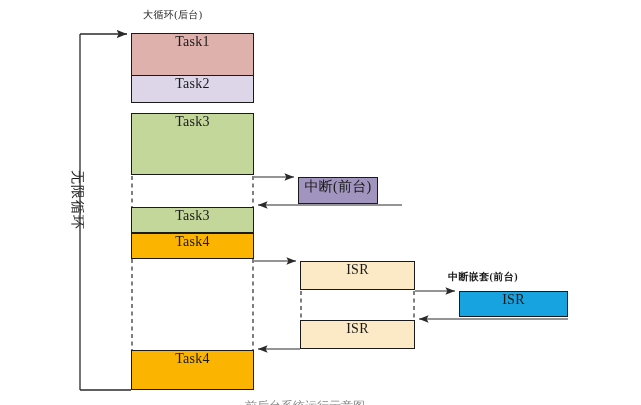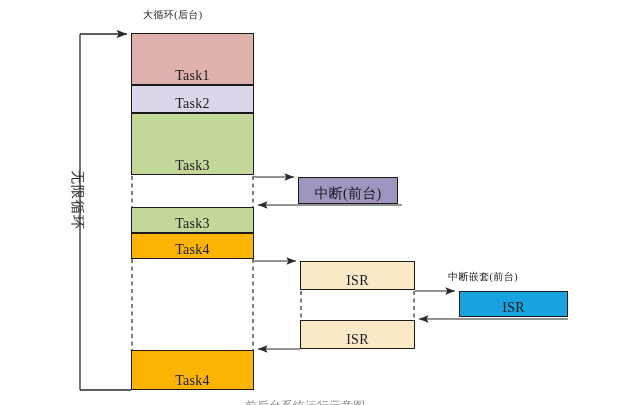--- a/index.html
+++ b/index.html
@@ -20,7 +20,7 @@
     box-sizing: border-box;
     border: 1px solid #1a1a1a;
     display: flex;
-    align-items: flex-end;
+    align-items: flex-start;
     justify-content: center;
     font-size: 14px;
     color: #1a1a1a;

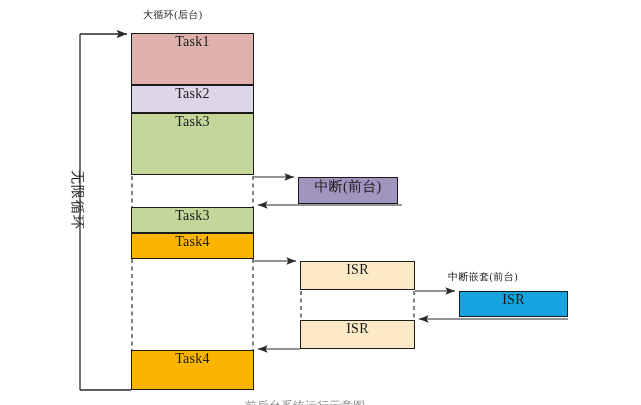--- a/index.html
+++ b/index.html
@@ -74,7 +74,7 @@
     <span>Task1</span>
   </div>
 
-  <div class="box" style="left:131px; top:85px; width:123px; height:28px; background:#DCD6E8;">
+  <div class="box" style="left:131px; top:75px; width:123px; height:28px; background:#DCD6E8;">
     <span>Task2</span>
   </div>
 

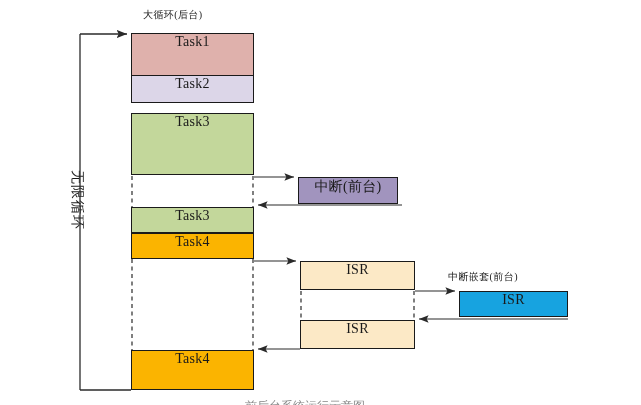--- a/index.html
+++ b/index.html
@@ -94,7 +94,7 @@
     <span>Task4</span>
   </div>
 
-  <div class="box" style="left:298px; top:177px; width:100px; height:27px; background:#A194BE;">
+  <div class="box" style="left:298px; top:177px; width:80px; height:27px; background:#A194BE;">
     <span>中断(前台)</span>
   </div>
 

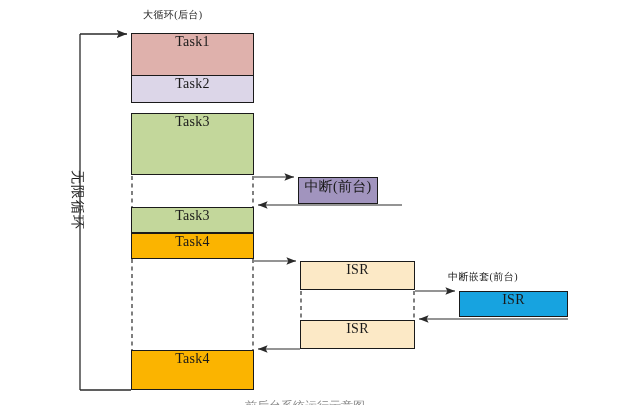--- a/index.html
+++ b/index.html
@@ -68,7 +68,7 @@
 
   <div class="vlabel" id="loop-label" style="left:86px; top:170px;">无限循环</div>
 
-  <div class="label" id="nested-label" style="left:448px; top:270px;">中断嵌套(前台)</div>
+  <div class="label" id="nested-label" style="left:448px; top:270px;font-weight:bold;">中断嵌套(前台)</div>
 
   <div class="box" style="left:131px; top:33px; width:123px; height:52px; background:#DFB1AC;">
     <span>Task1</span>

